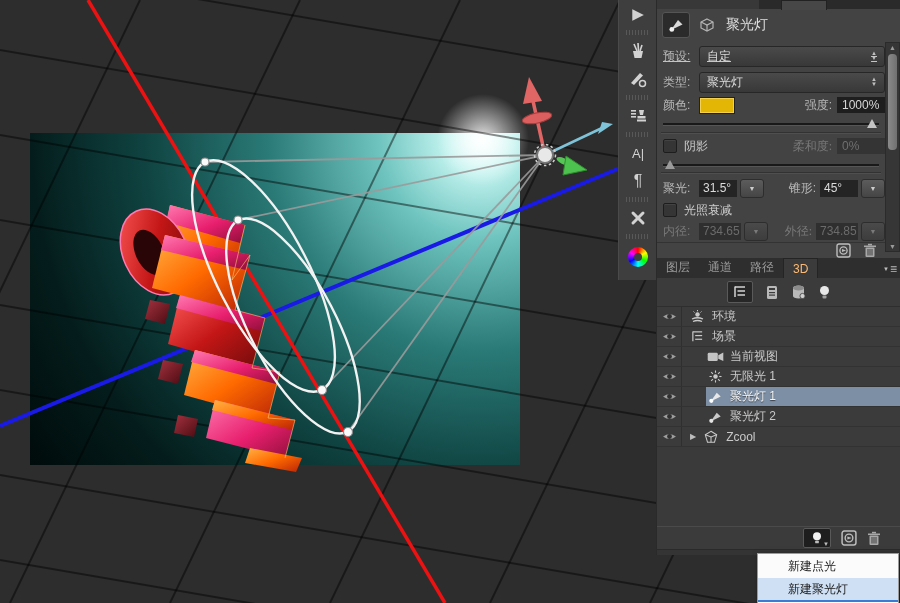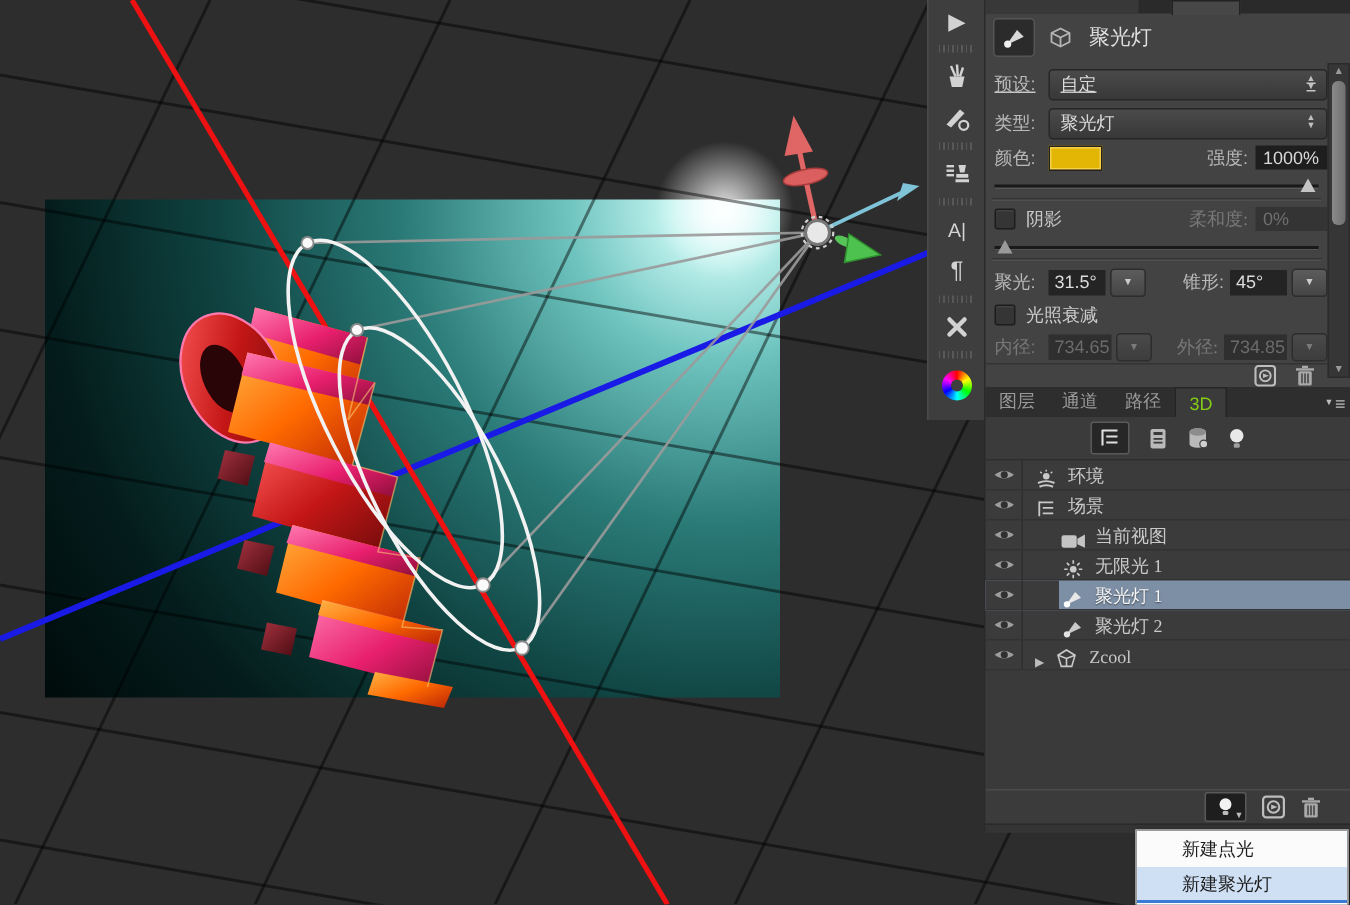--- a/index.html
+++ b/index.html
@@ -61,7 +61,7 @@
              border-left:1px solid #2a2a2a;color:#c9c9c9;font-size:12px;display:flex;flex-direction:column;}
   .ptabbar{height:20px;background:#2e2e2e;display:flex;align-items:flex-end;position:relative;flex:none;text-align:right;}
   .ptab{padding:3px 9px 2px 9px;color:#9a9a9a;}
-  .ptab.active{background:#3b3b3b;color:#84cc16;border:1px solid #242424;border-bottom:none;}
+  .ptab.active{background:#3b3b3b;color:#fdba74;border:1px solid #242424;border-bottom:none;}
   .panelmenu{position:absolute;right:4px;top:4px;color:#bdbdbd;font-size:10px;display:flex;align-items:center;gap:1px;}
   .filterbar{height:28px;border-bottom:1px solid #2e2e2e;display:flex;align-items:center;justify-content:center;gap:12px;flex:none;}
   .filterbox{width:24px;height:20px;background:#272727;border:1px solid #5a5a5a;border-radius:2px;

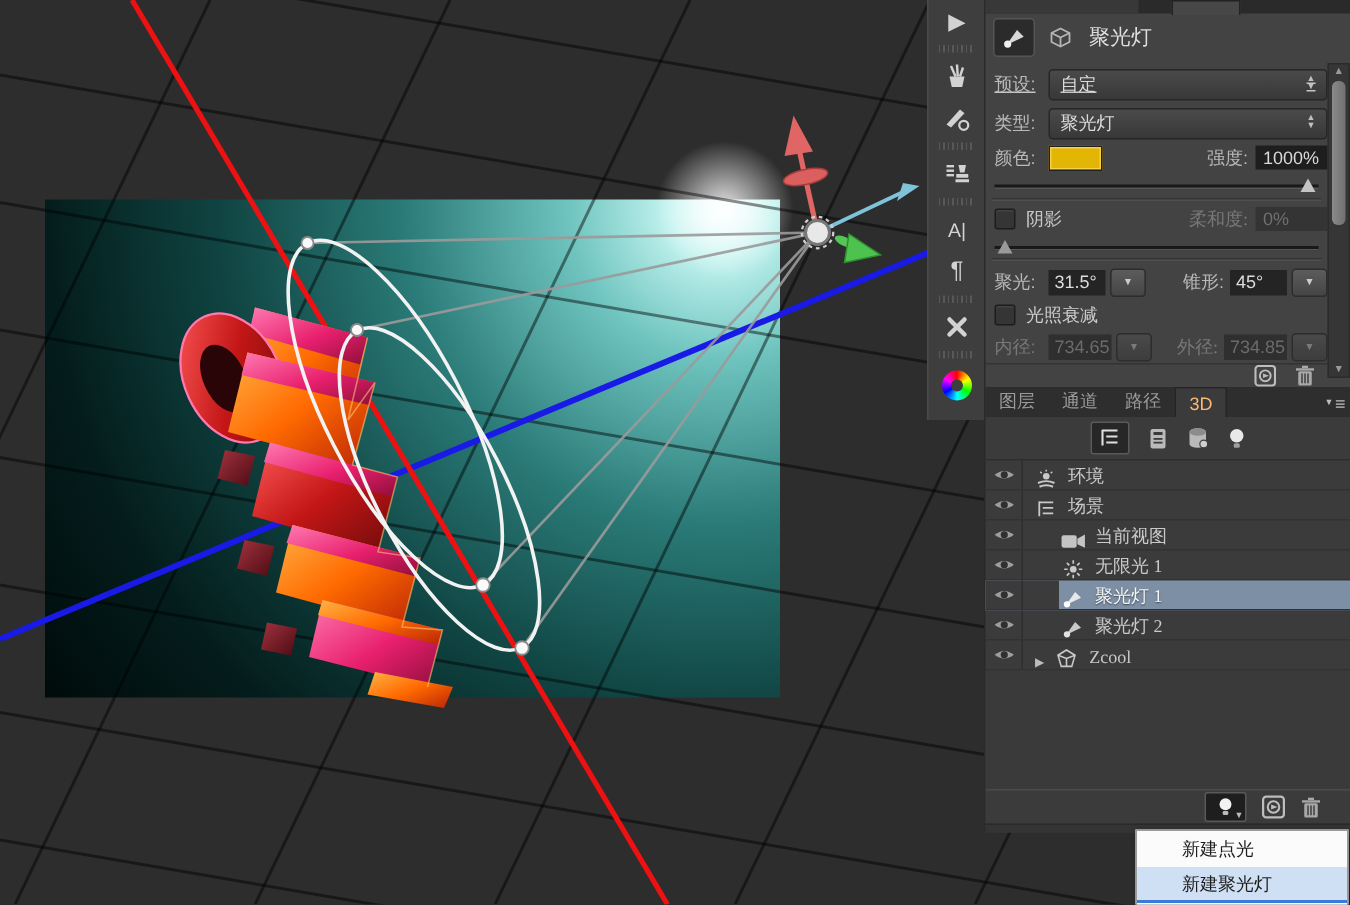--- a/index.html
+++ b/index.html
@@ -66,7 +66,7 @@
   .filterbar{height:28px;border-bottom:1px solid #2e2e2e;display:flex;align-items:center;justify-content:center;gap:12px;flex:none;}
   .filterbox{width:24px;height:20px;background:#272727;border:1px solid #5a5a5a;border-radius:2px;
              display:flex;align-items:center;justify-content:center;}
-  .trow{height:19px;border-bottom:1px solid #323232;display:flex;align-items:flex-end;flex:none;font-family:Liberation Serif, serif;}
+  .trow{height:19px;border-bottom:1px solid #323232;display:flex;align-items:center;flex:none;}
   .eyecell{width:24px;height:100%;border-right:1px solid #2f2f2f;display:flex;align-items:center;justify-content:center;flex:none;}
   .ticon{width:18px;display:flex;justify-content:center;flex:none;}
   .tlabel{margin-left:6px;white-space:nowrap;}

